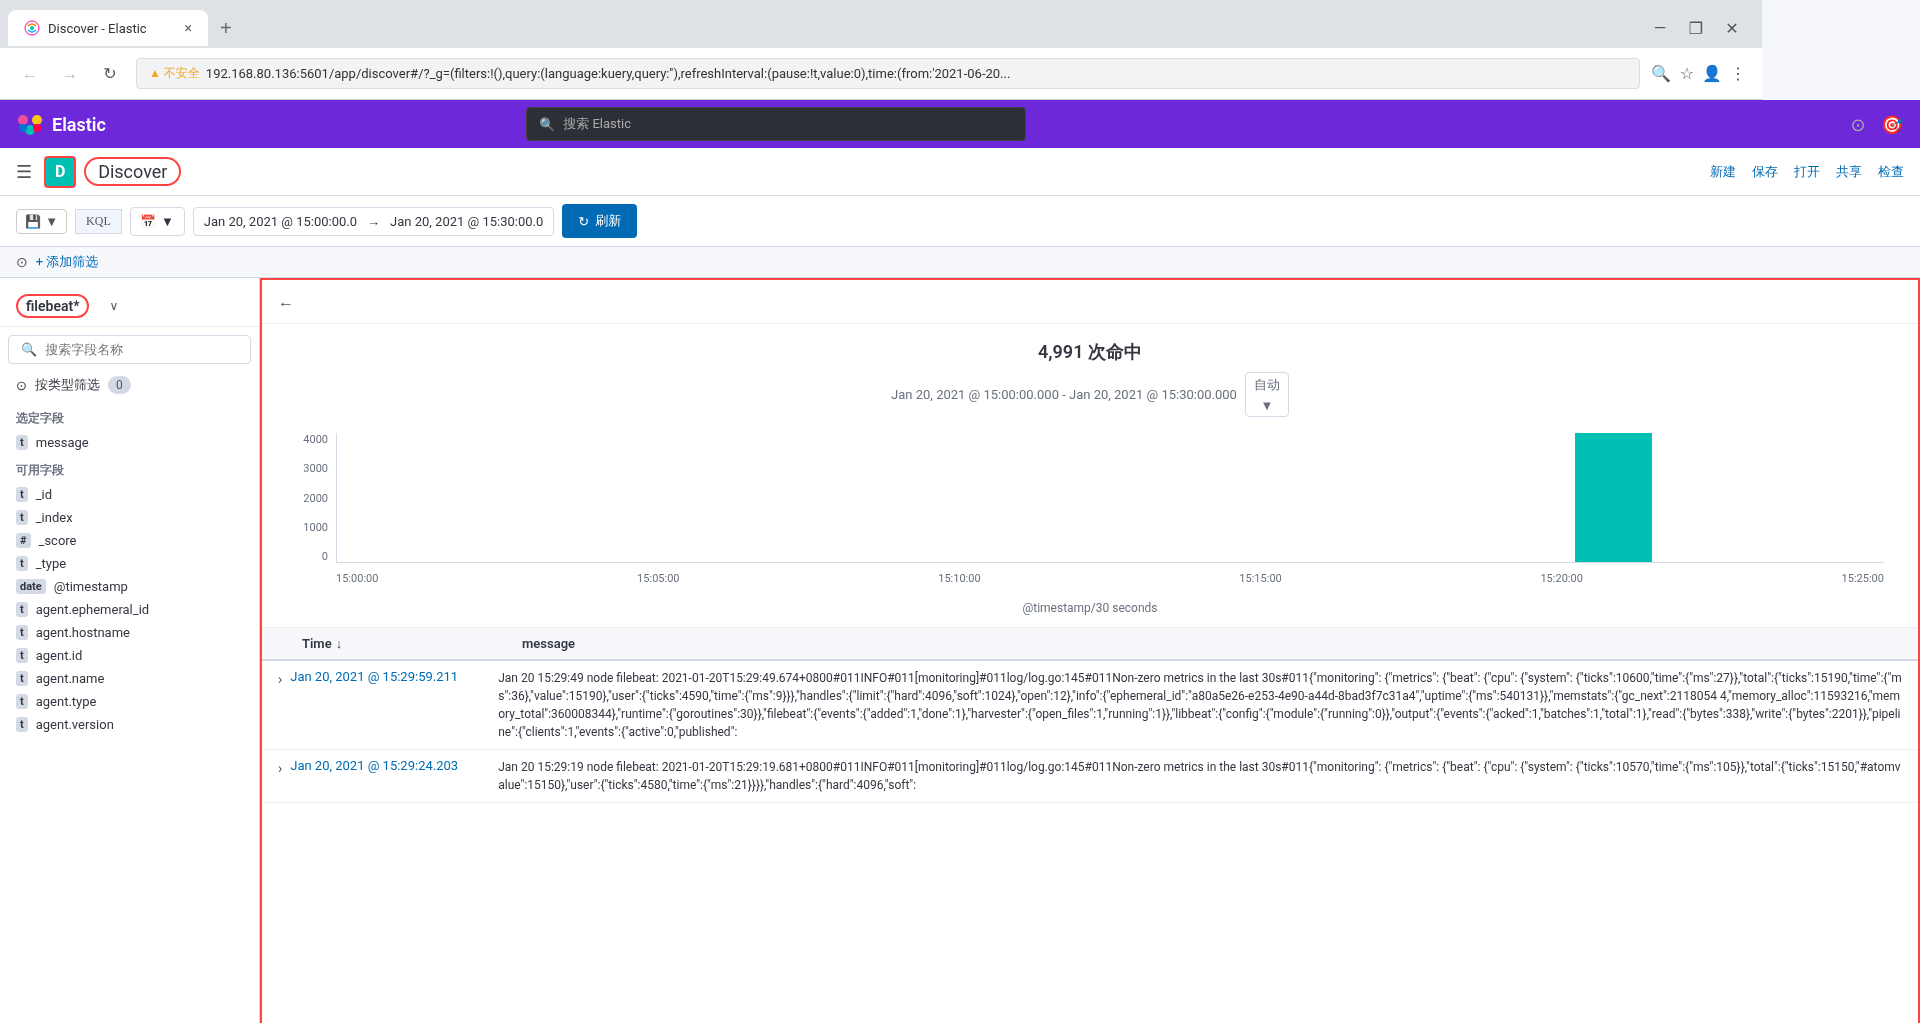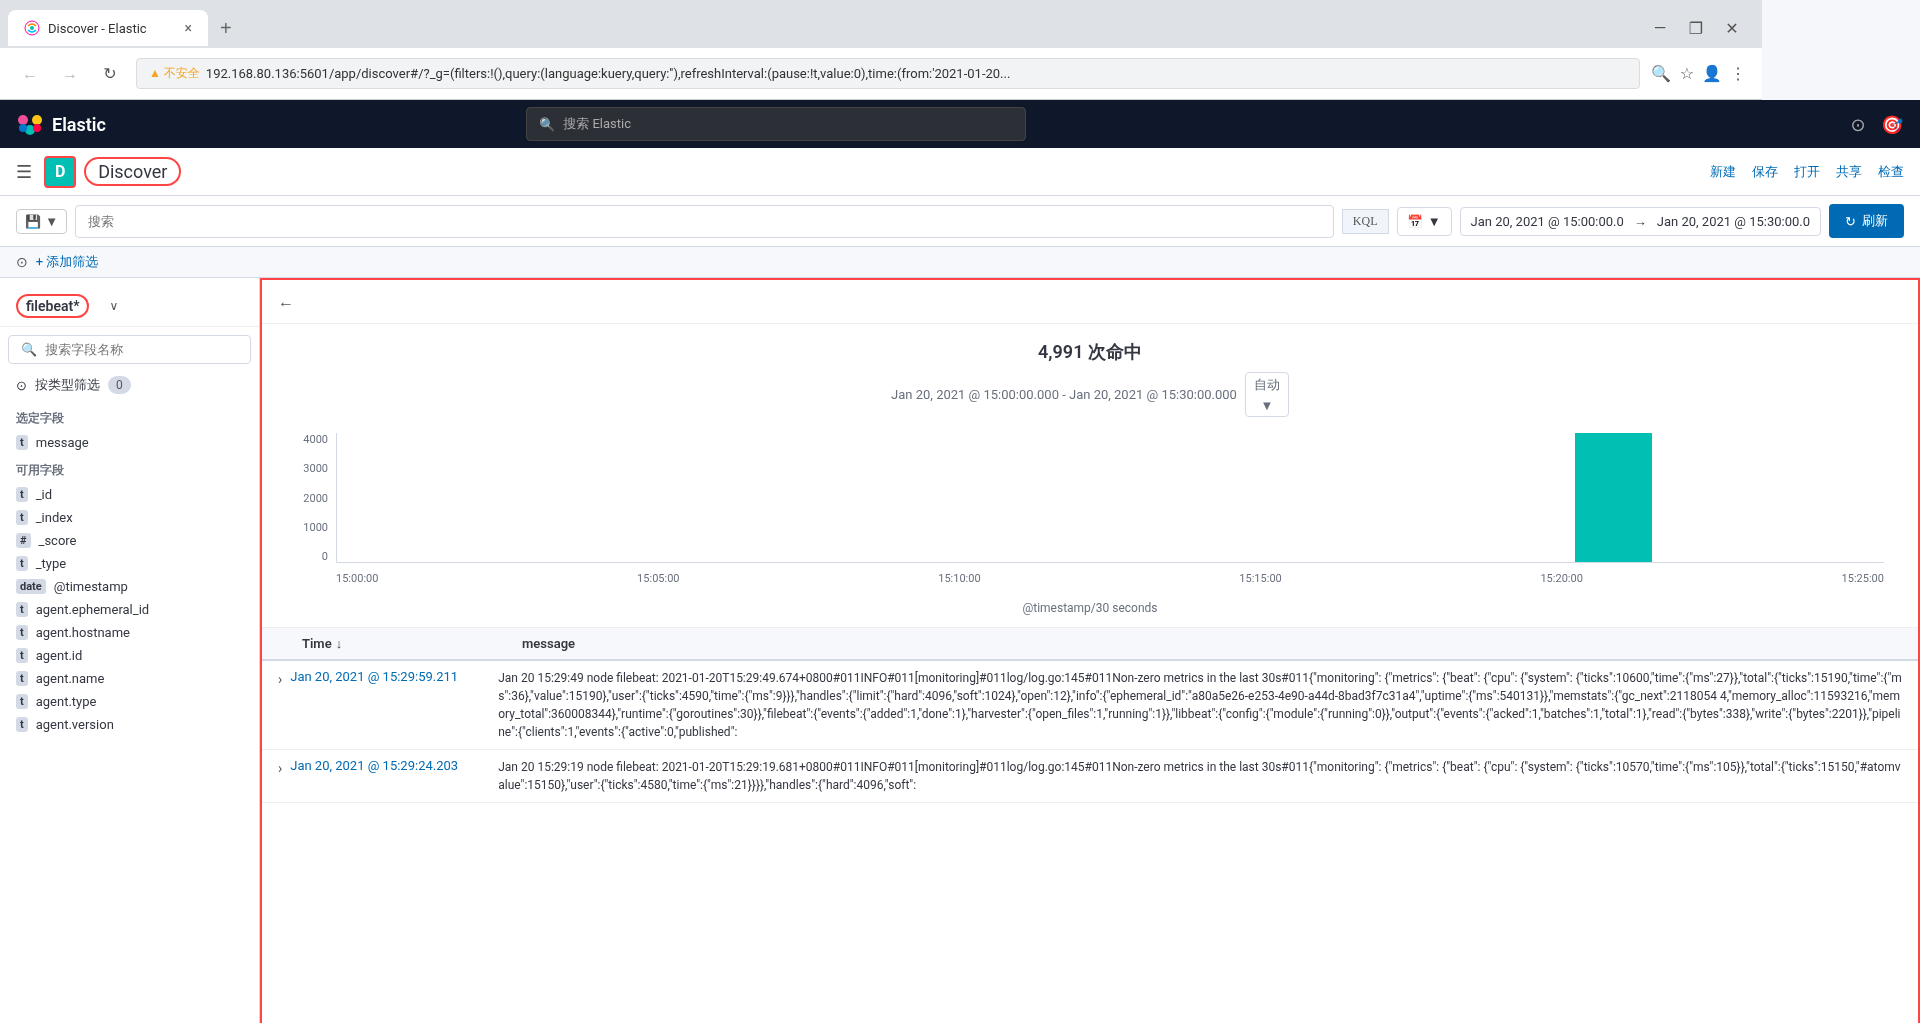--- a/index.html
+++ b/index.html
@@ -137,7 +137,7 @@
     <div class="nav-btn">↻</div>
     <div class="url-bar">
       <span class="url-bar-security">▲ 不安全</span>
-      <span class="url-text">192.168.80.136:5601/app/discover#/?_g=(filters:!(),query:(language:kuery,query:''),refreshInterval:(pause:!t,value:0),time:(from:'2021-01-20...</span>
+      <span class="url-text">192.168.80.136:5601/app/discover#/?_g=(filters:!(),query:(language:kuery,query:''),refreshInterval:(pause:!t,value:0),time:(from:'2021-06-20...</span>
     </div>
     <div class="url-actions">
       <span class="url-action-btn">🔍</span>

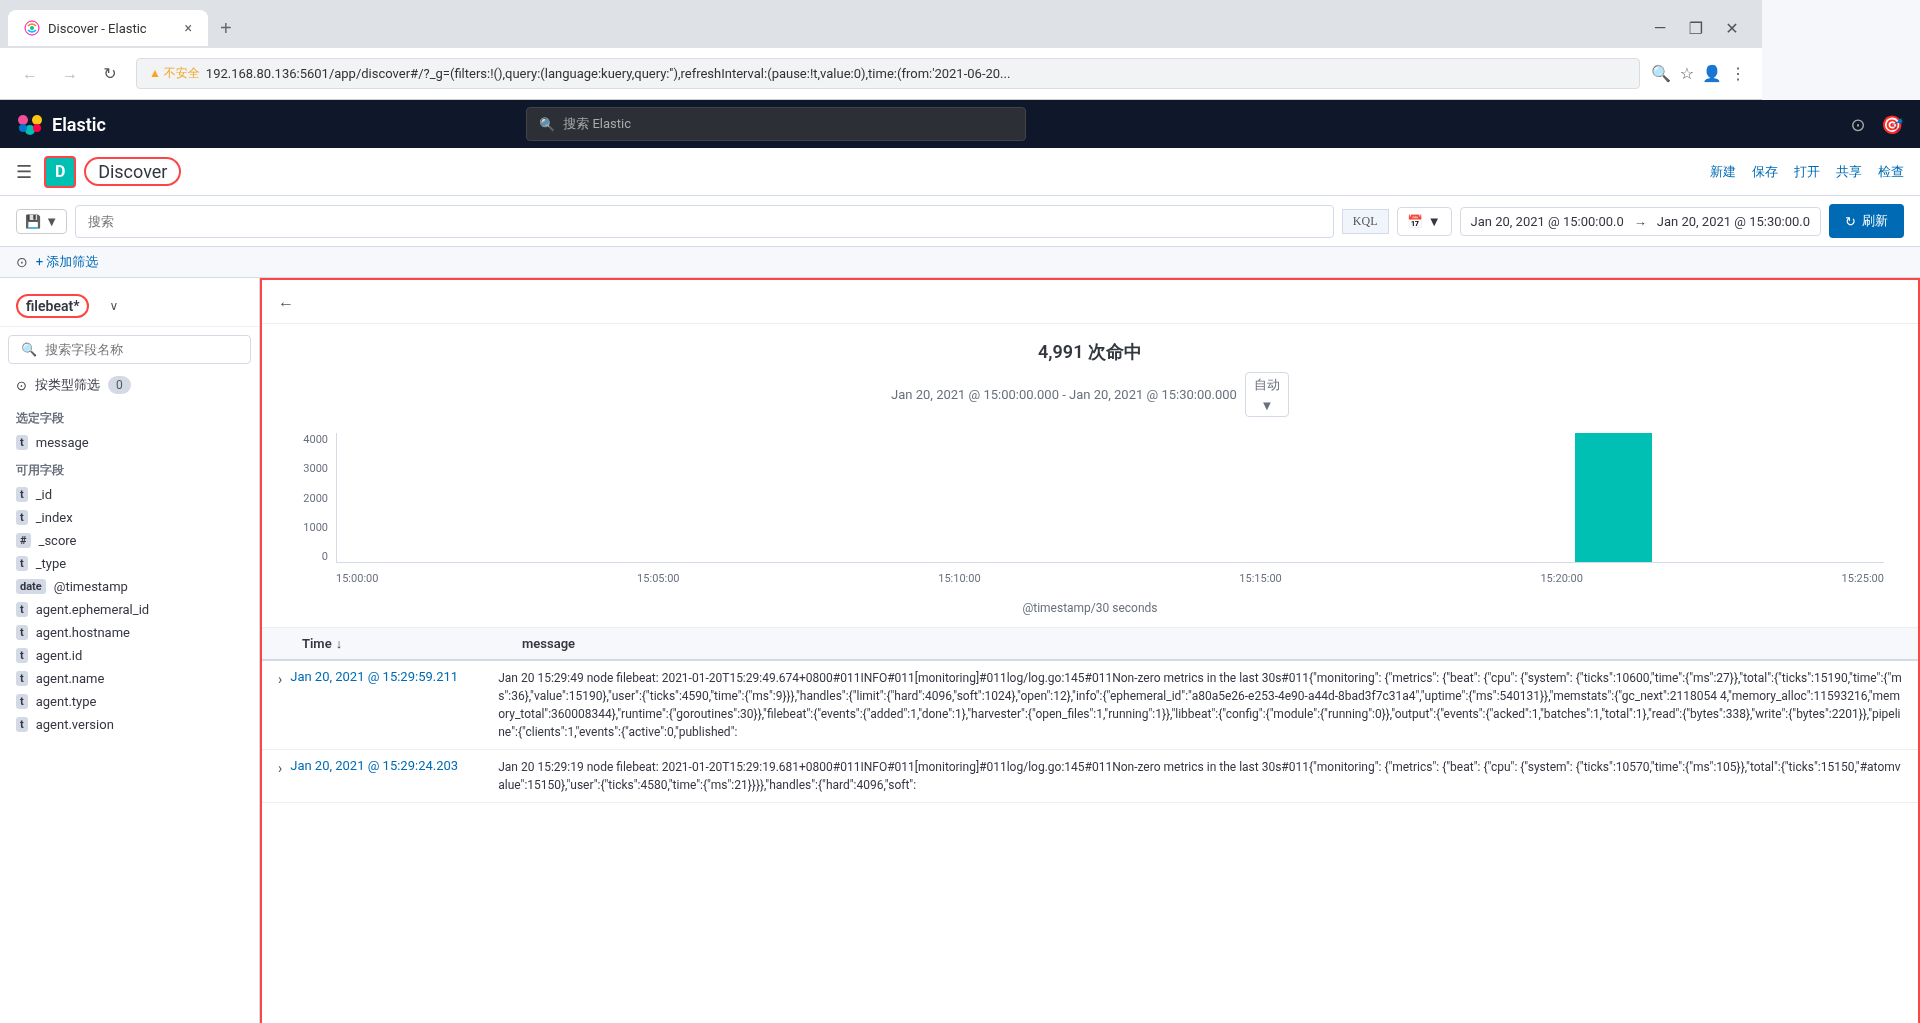--- a/index.html
+++ b/index.html
@@ -30,7 +30,7 @@
     .elastic-app { background: #fff; min-height: calc(1023px - 100px); }
 
     
-    .elastic-nav { background: #0f172a; display: flex; align-items: center; padding: 0 16px; height: 48px; gap: 16px; }
+    .elastic-nav { background: #6d28d9; display: flex; align-items: center; padding: 0 16px; height: 48px; gap: 16px; }
     .elastic-logo { display: flex; align-items: center; gap: 8px; color: #fff; font-size: 18px; font-weight: 600; }
     .logo-icon { width: 28px; height: 28px; }
     .elastic-search-bar { flex: 1; max-width: 500px; margin: 0 auto; background: #2c2f36; border: 1px solid #444; border-radius: 4px; padding: 7px 12px; display: flex; align-items: center; gap: 8px; color: #aaa; font-size: 13px; }

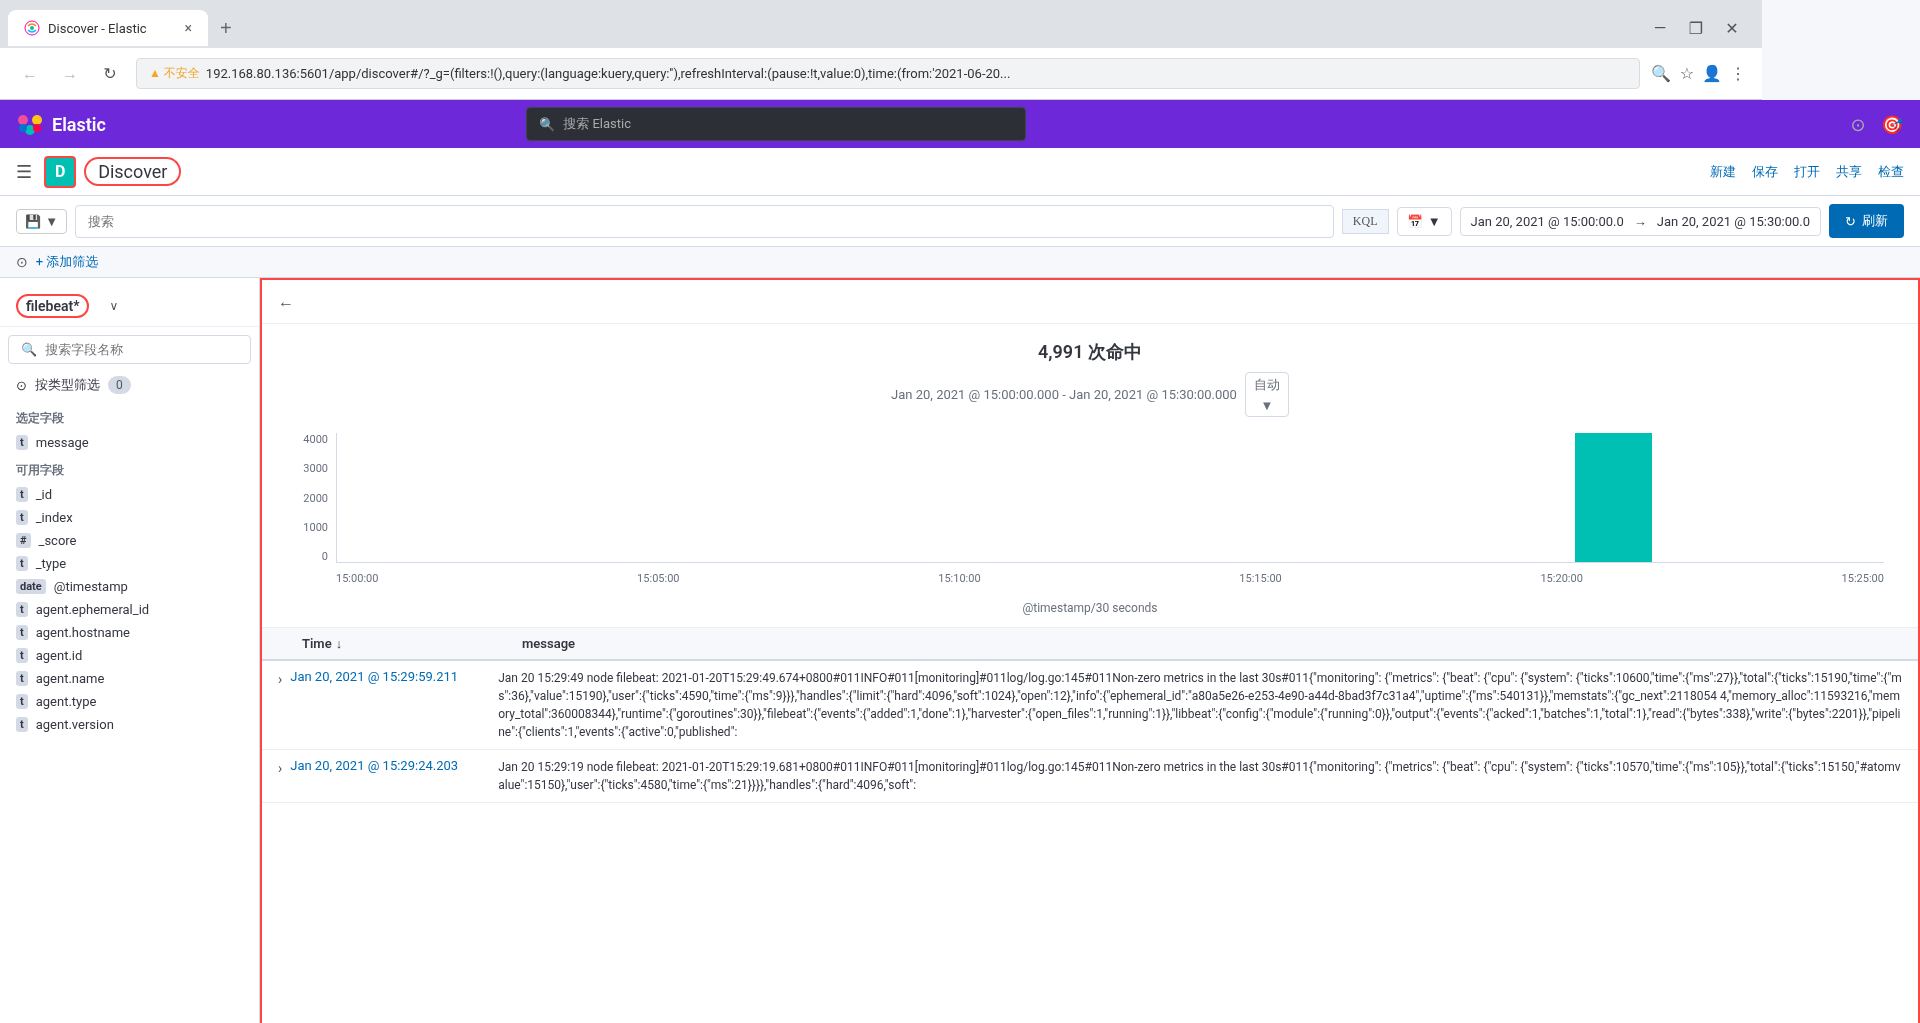--- a/index.html
+++ b/index.html
@@ -189,7 +189,6 @@
       <span>💾</span>
       <span>▼</span>
     </div>
-    <input class="search-input" placeholder="搜索" style="">
     <div class="kql-badge">KQL</div>
     <div class="time-picker">
       <span>📅</span>

